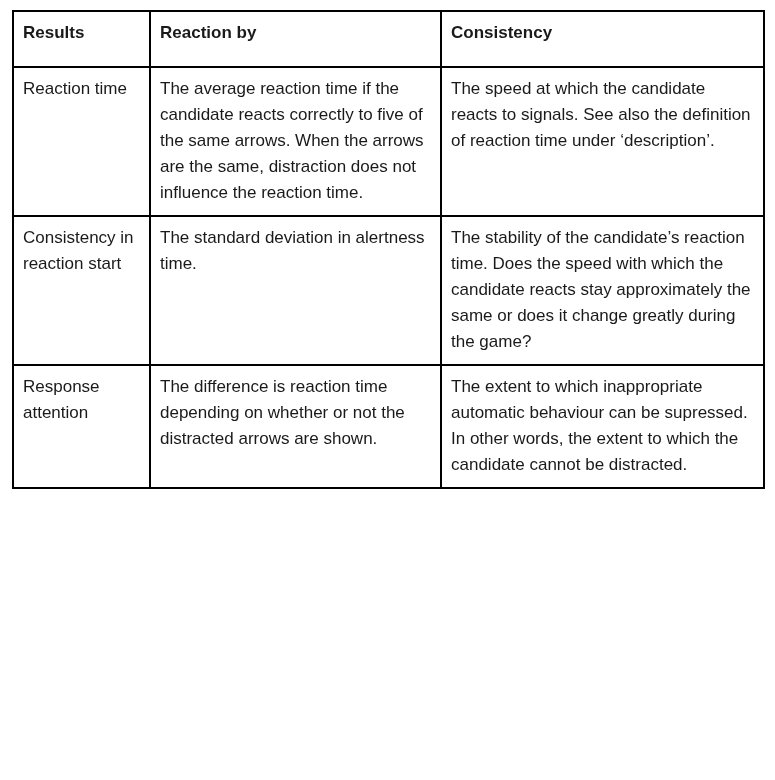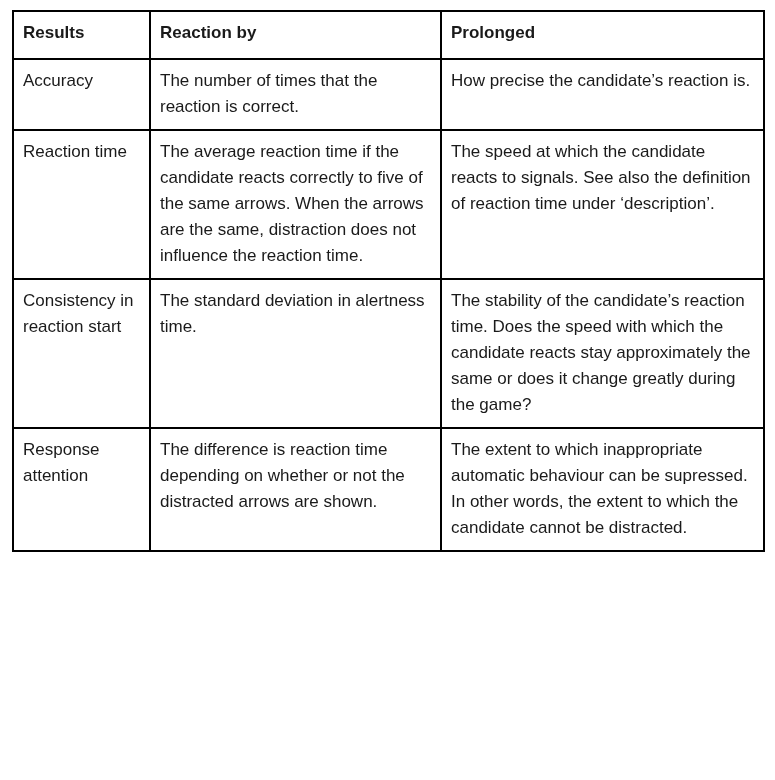--- a/index.html
+++ b/index.html
@@ -37,7 +37,7 @@
   .results-table th {
     font-weight: bold;
     padding-top: 8px;
-    padding-bottom: 12px;
+    padding-bottom: 20px;
   }
 </style>
 </head>

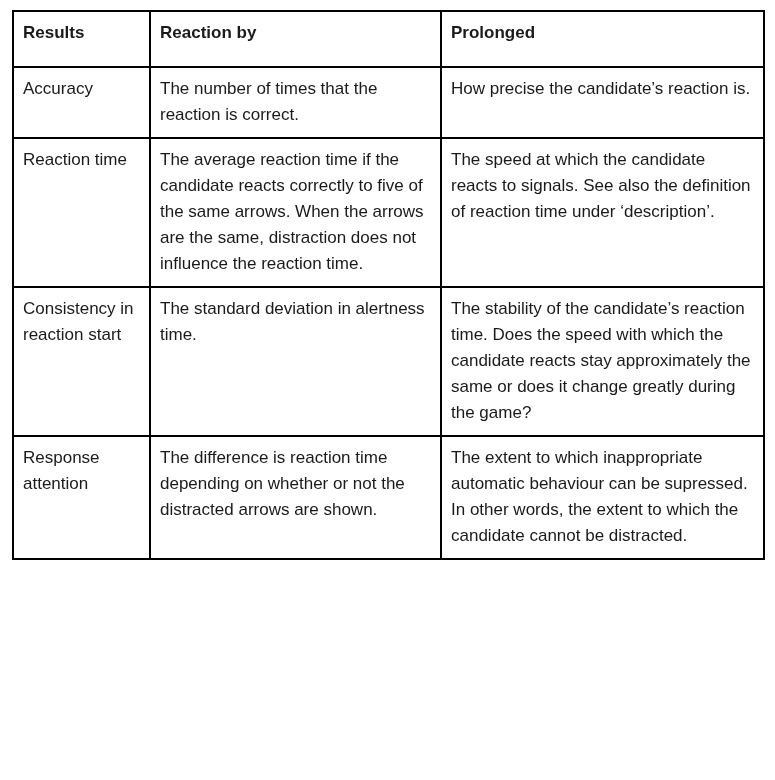--- a/index.html
+++ b/index.html
@@ -53,7 +53,7 @@
     <tr>
       <th>Results</th>
       <th>Reaction by</th>
-      <th>Prolonged</th>
+      <th>Consistency</th>
     </tr>
   </thead>
   <tbody>

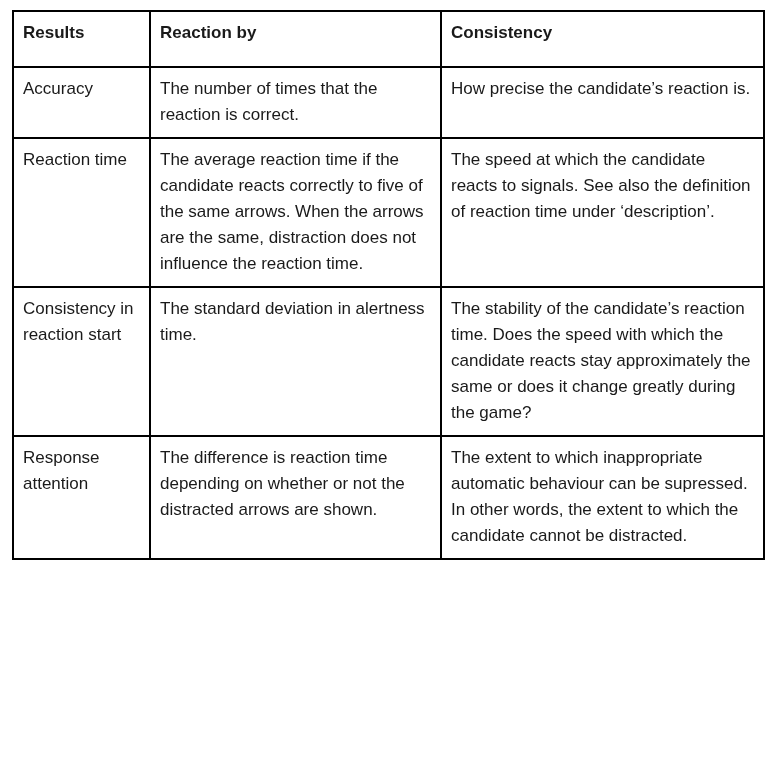--- a/index.html
+++ b/index.html
@@ -58,11 +58,6 @@
   </thead>
   <tbody>
     <tr>
-      <td>Accuracy</td>
-      <td>The number of times that the reaction is correct.</td>
-      <td>How precise the candidate’s reaction is.</td>
-    </tr>
-    <tr>
       <td>Reaction time</td>
       <td>The average reaction time if the candidate reacts correctly to five of the same arrows. When the arrows are the same, distraction does not influence the reaction time.</td>
       <td>The speed at which the candidate reacts to signals. See also the definition of reaction time under ‘description’.</td>

